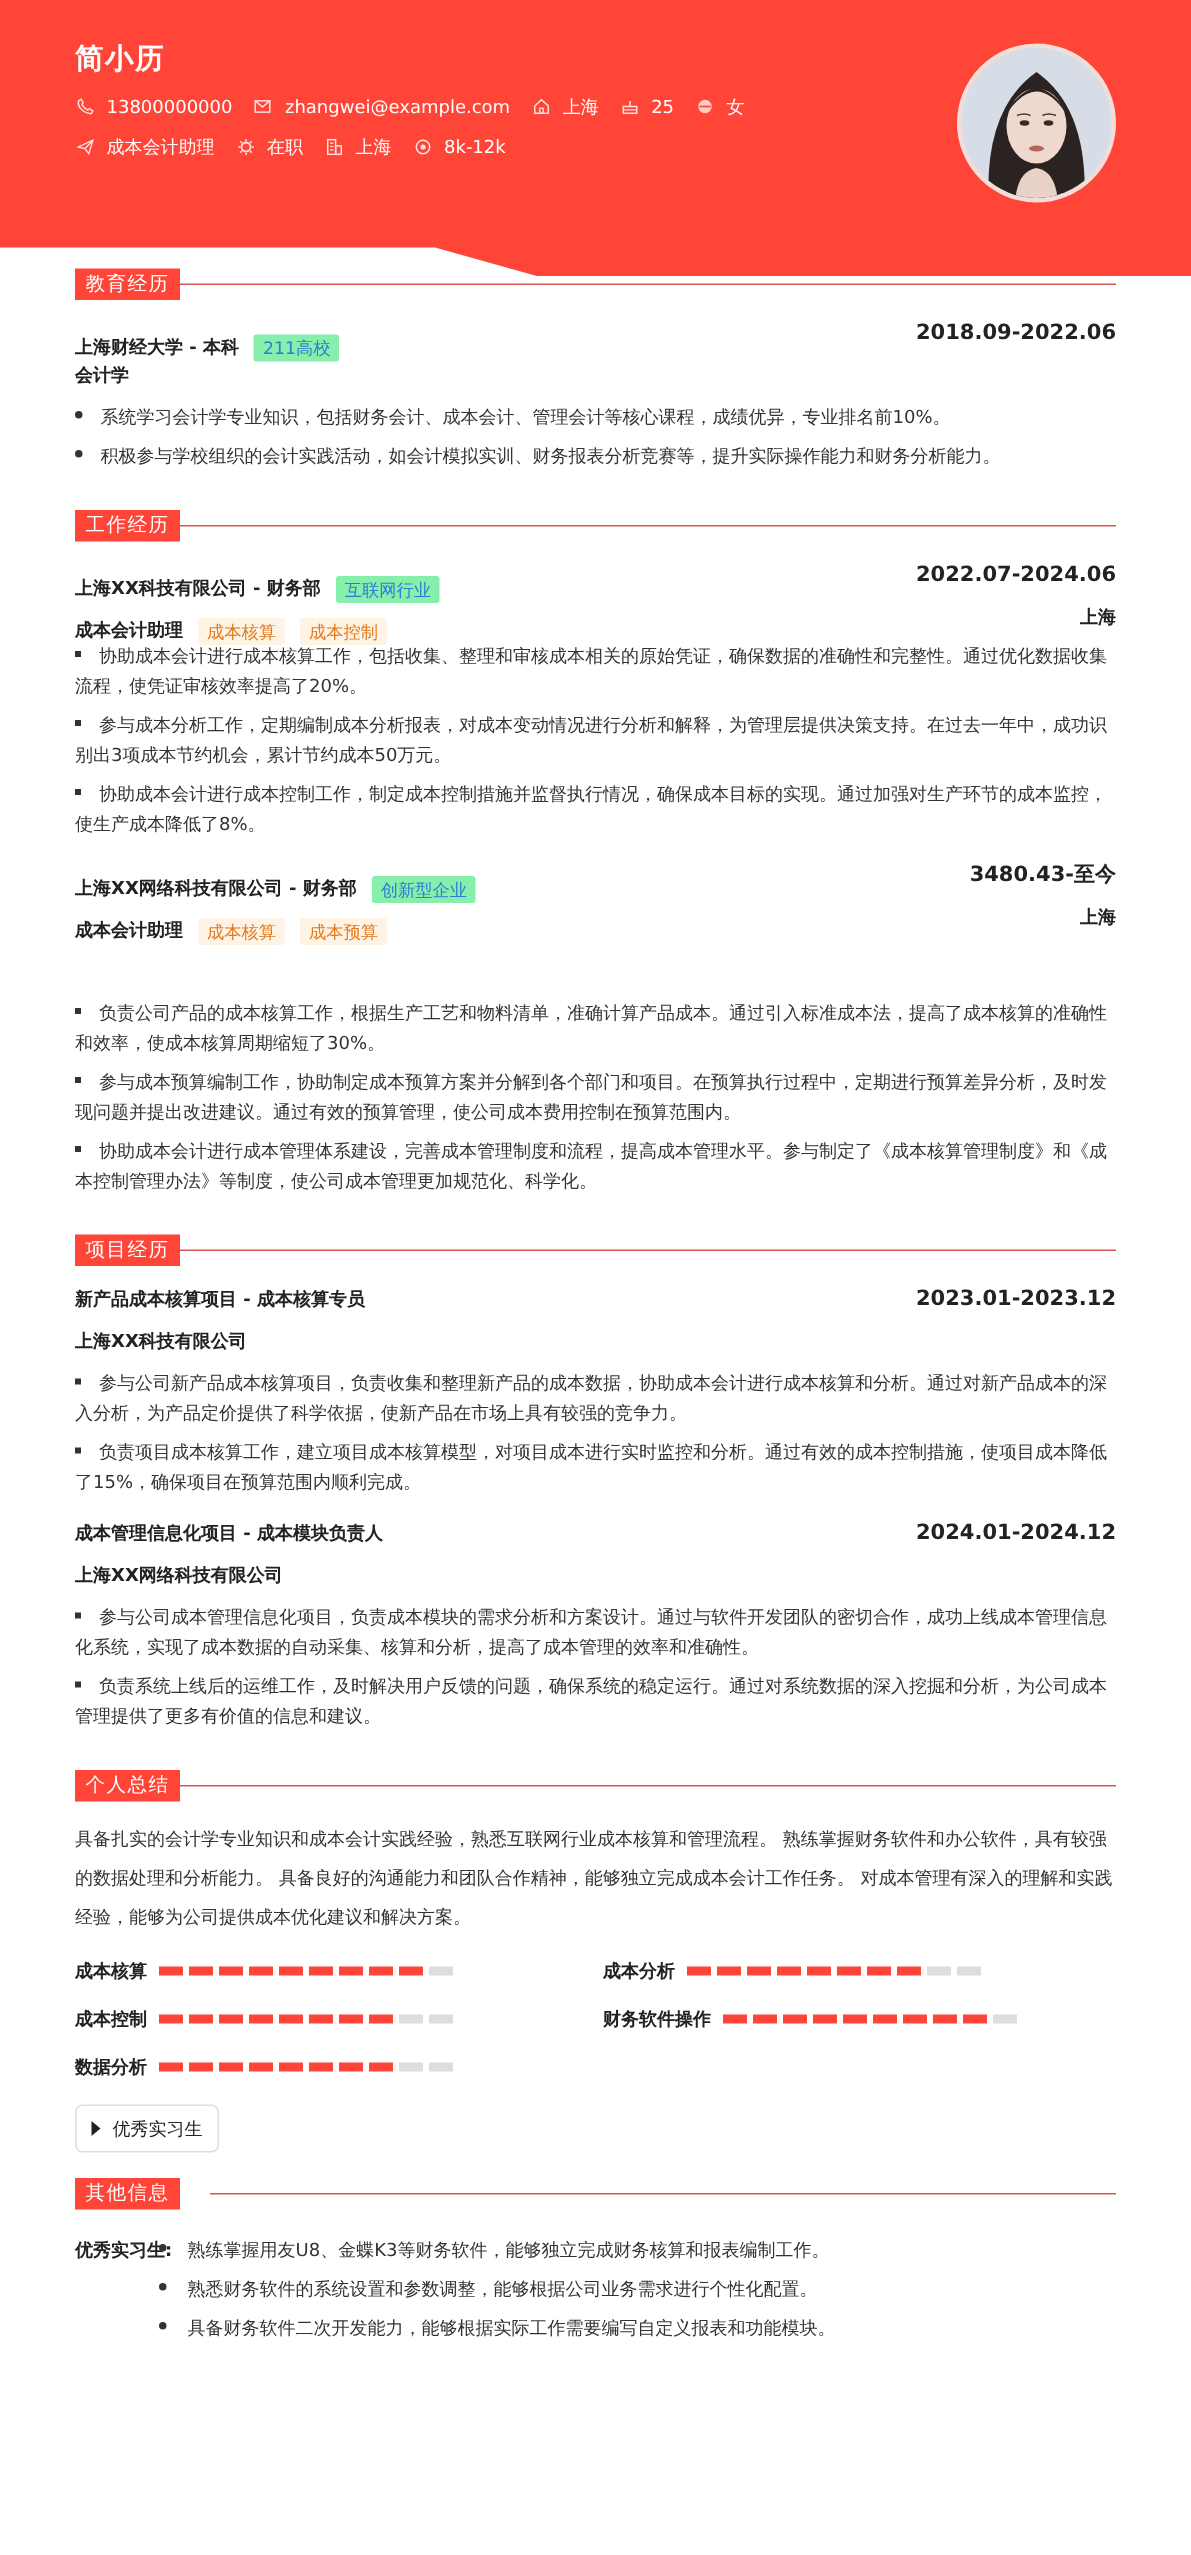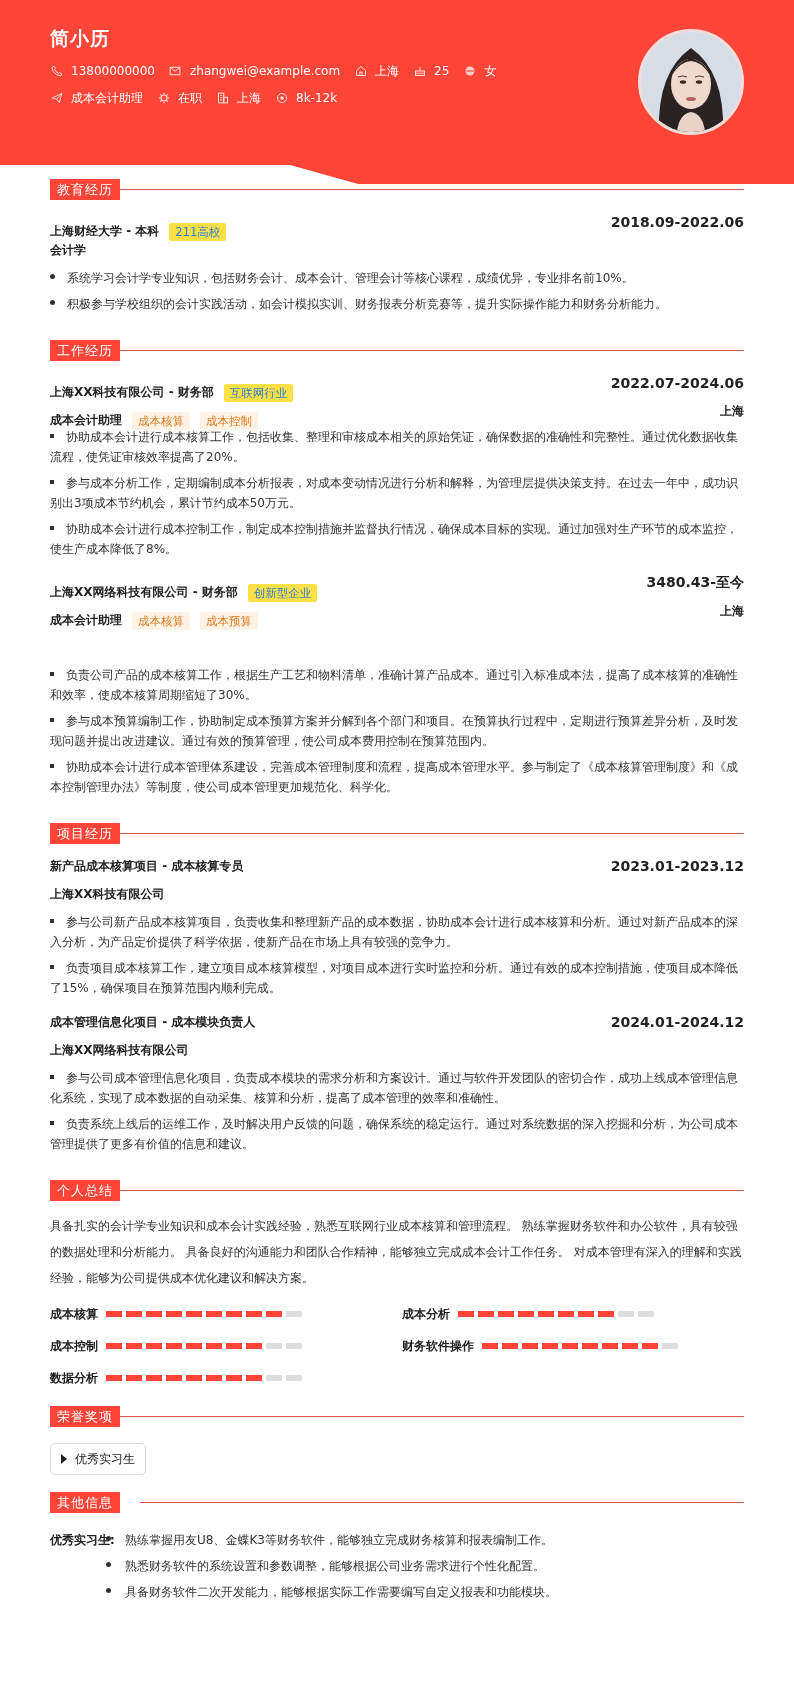--- a/index.html
+++ b/index.html
@@ -31,7 +31,7 @@
   .bold { font-weight: bold; font-size: 12px; color: #222; }
   .date { font-weight: bold; font-size: 14px; color: #222; }
   .tag { font-size: 11.5px; padding: 0 6px; height: 18px; line-height: 18px; margin-left: 10px; border-radius: 2px; }
-  .tag.blue { background: #fde047; color: #2f7dd1; }
+  .tag.blue { background: #86efac; color: #2f7dd1; }
   .tag.orange { background: #fff3e6; color: #e07a1a; }
 
   ul.bullets { list-style: none; }

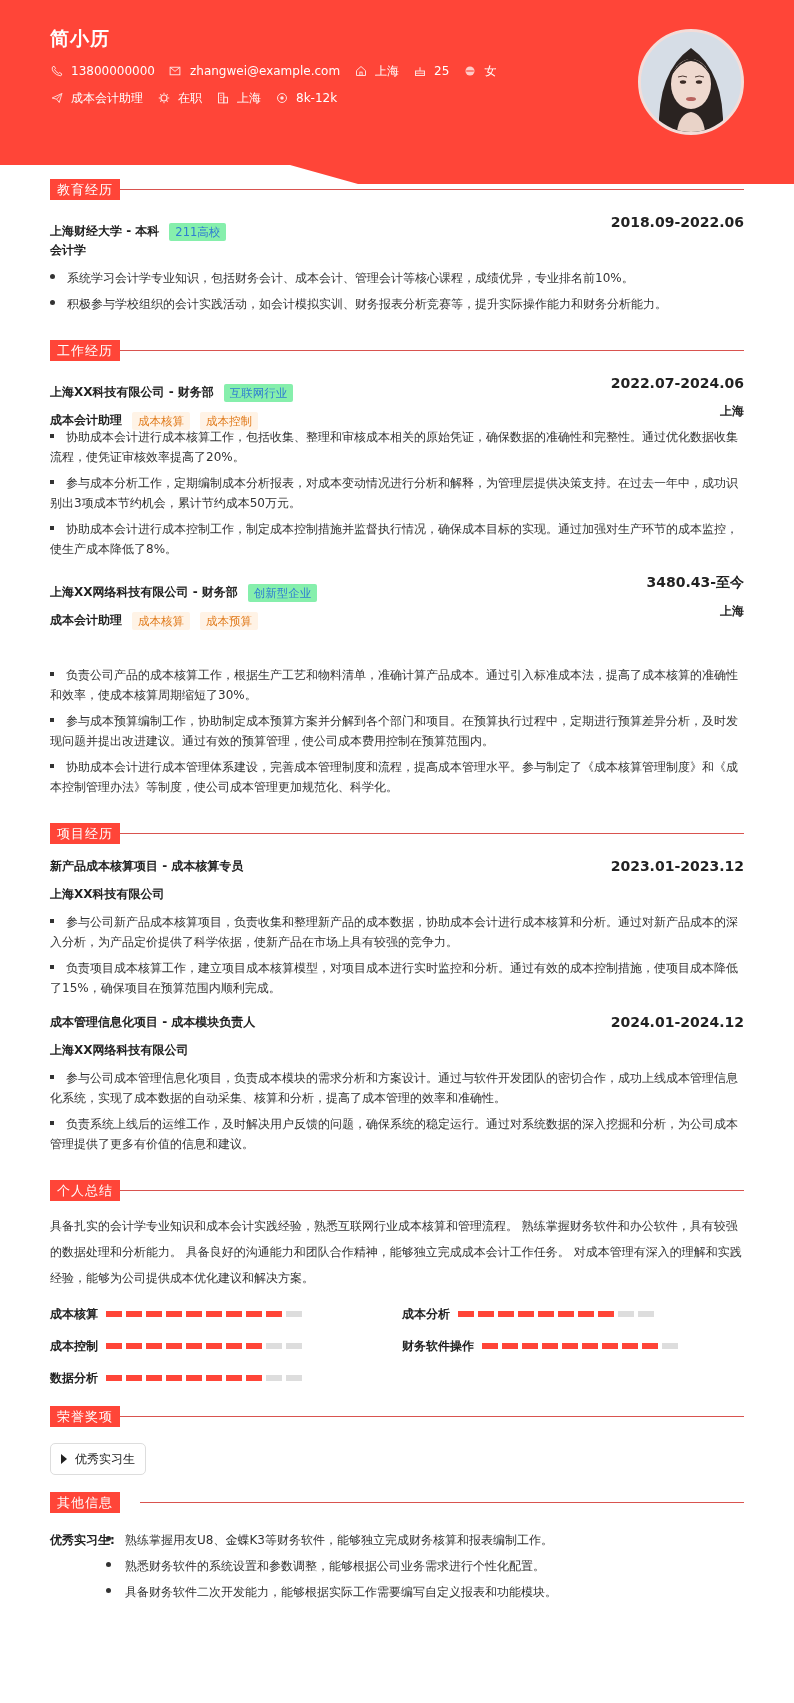--- a/index.html
+++ b/index.html
@@ -353,10 +353,6 @@
     </div>
   </div>
 
-  <div class="section-title" style="margin-top:18px;">
-    <span class="label">荣誉奖项</span>
-    <span class="line"></span>
-  </div>
   <div style="margin-top:16px;">
     <div class="award">
       <span class="tri"></span>

